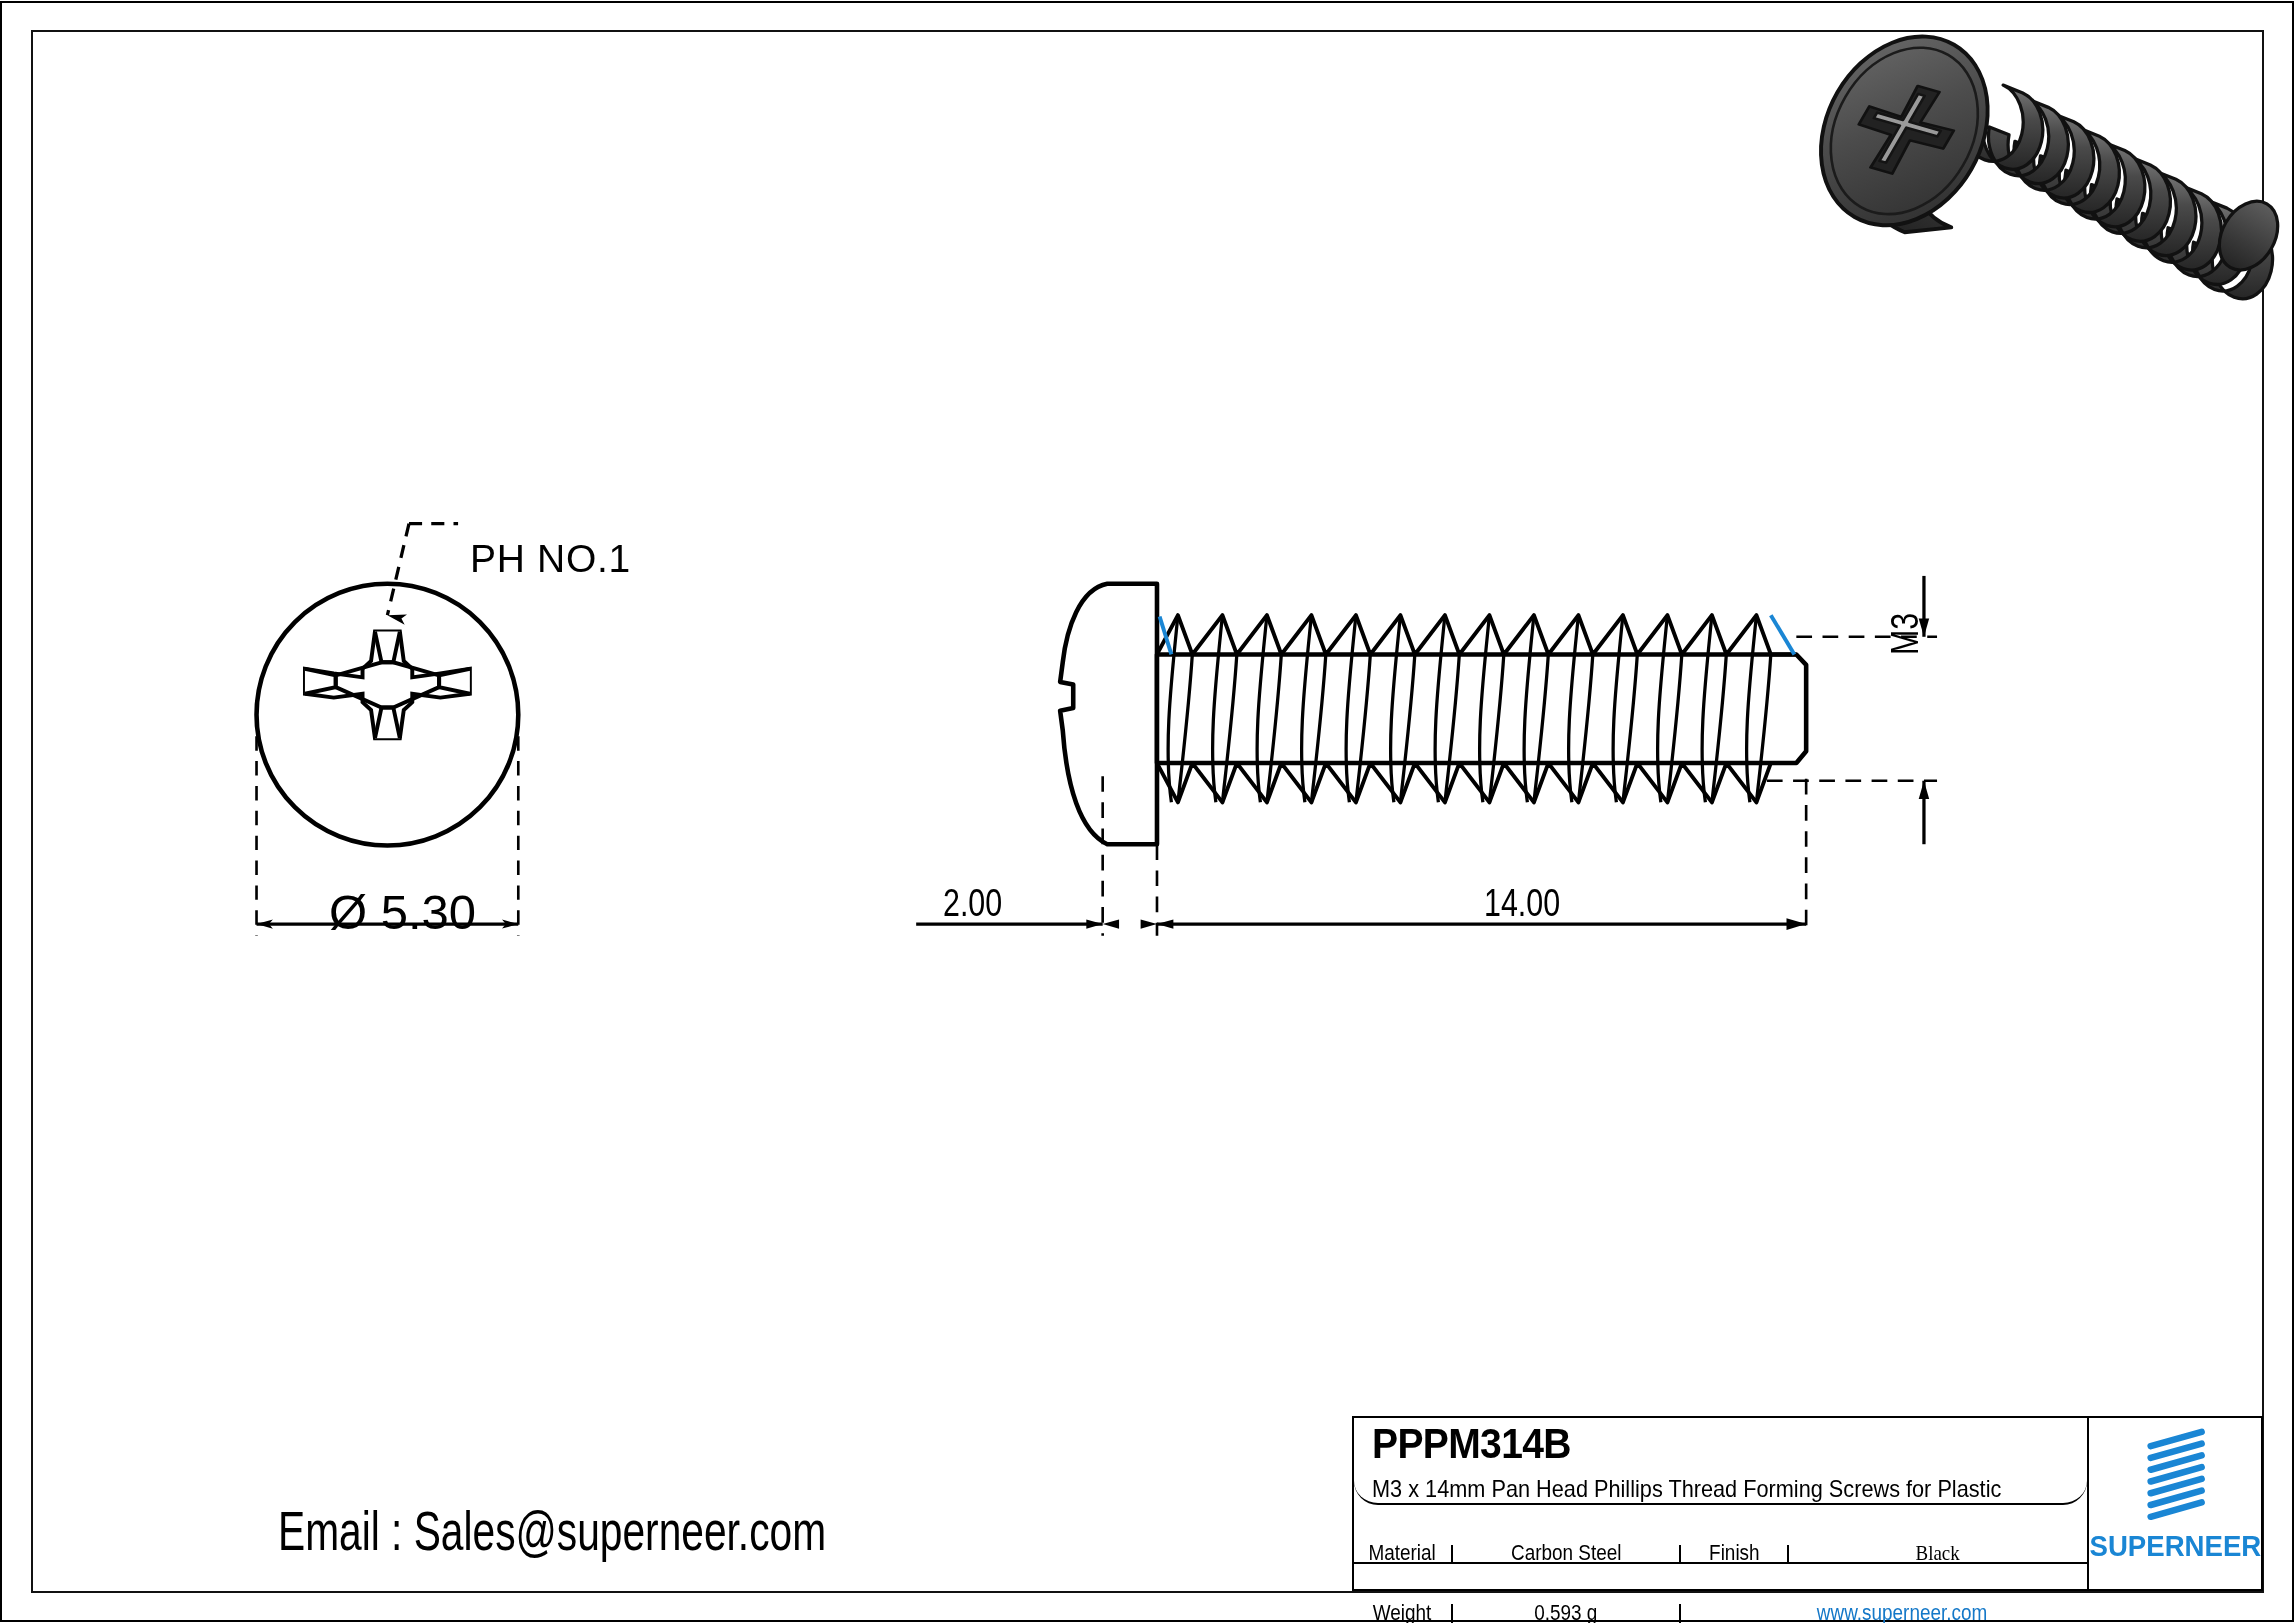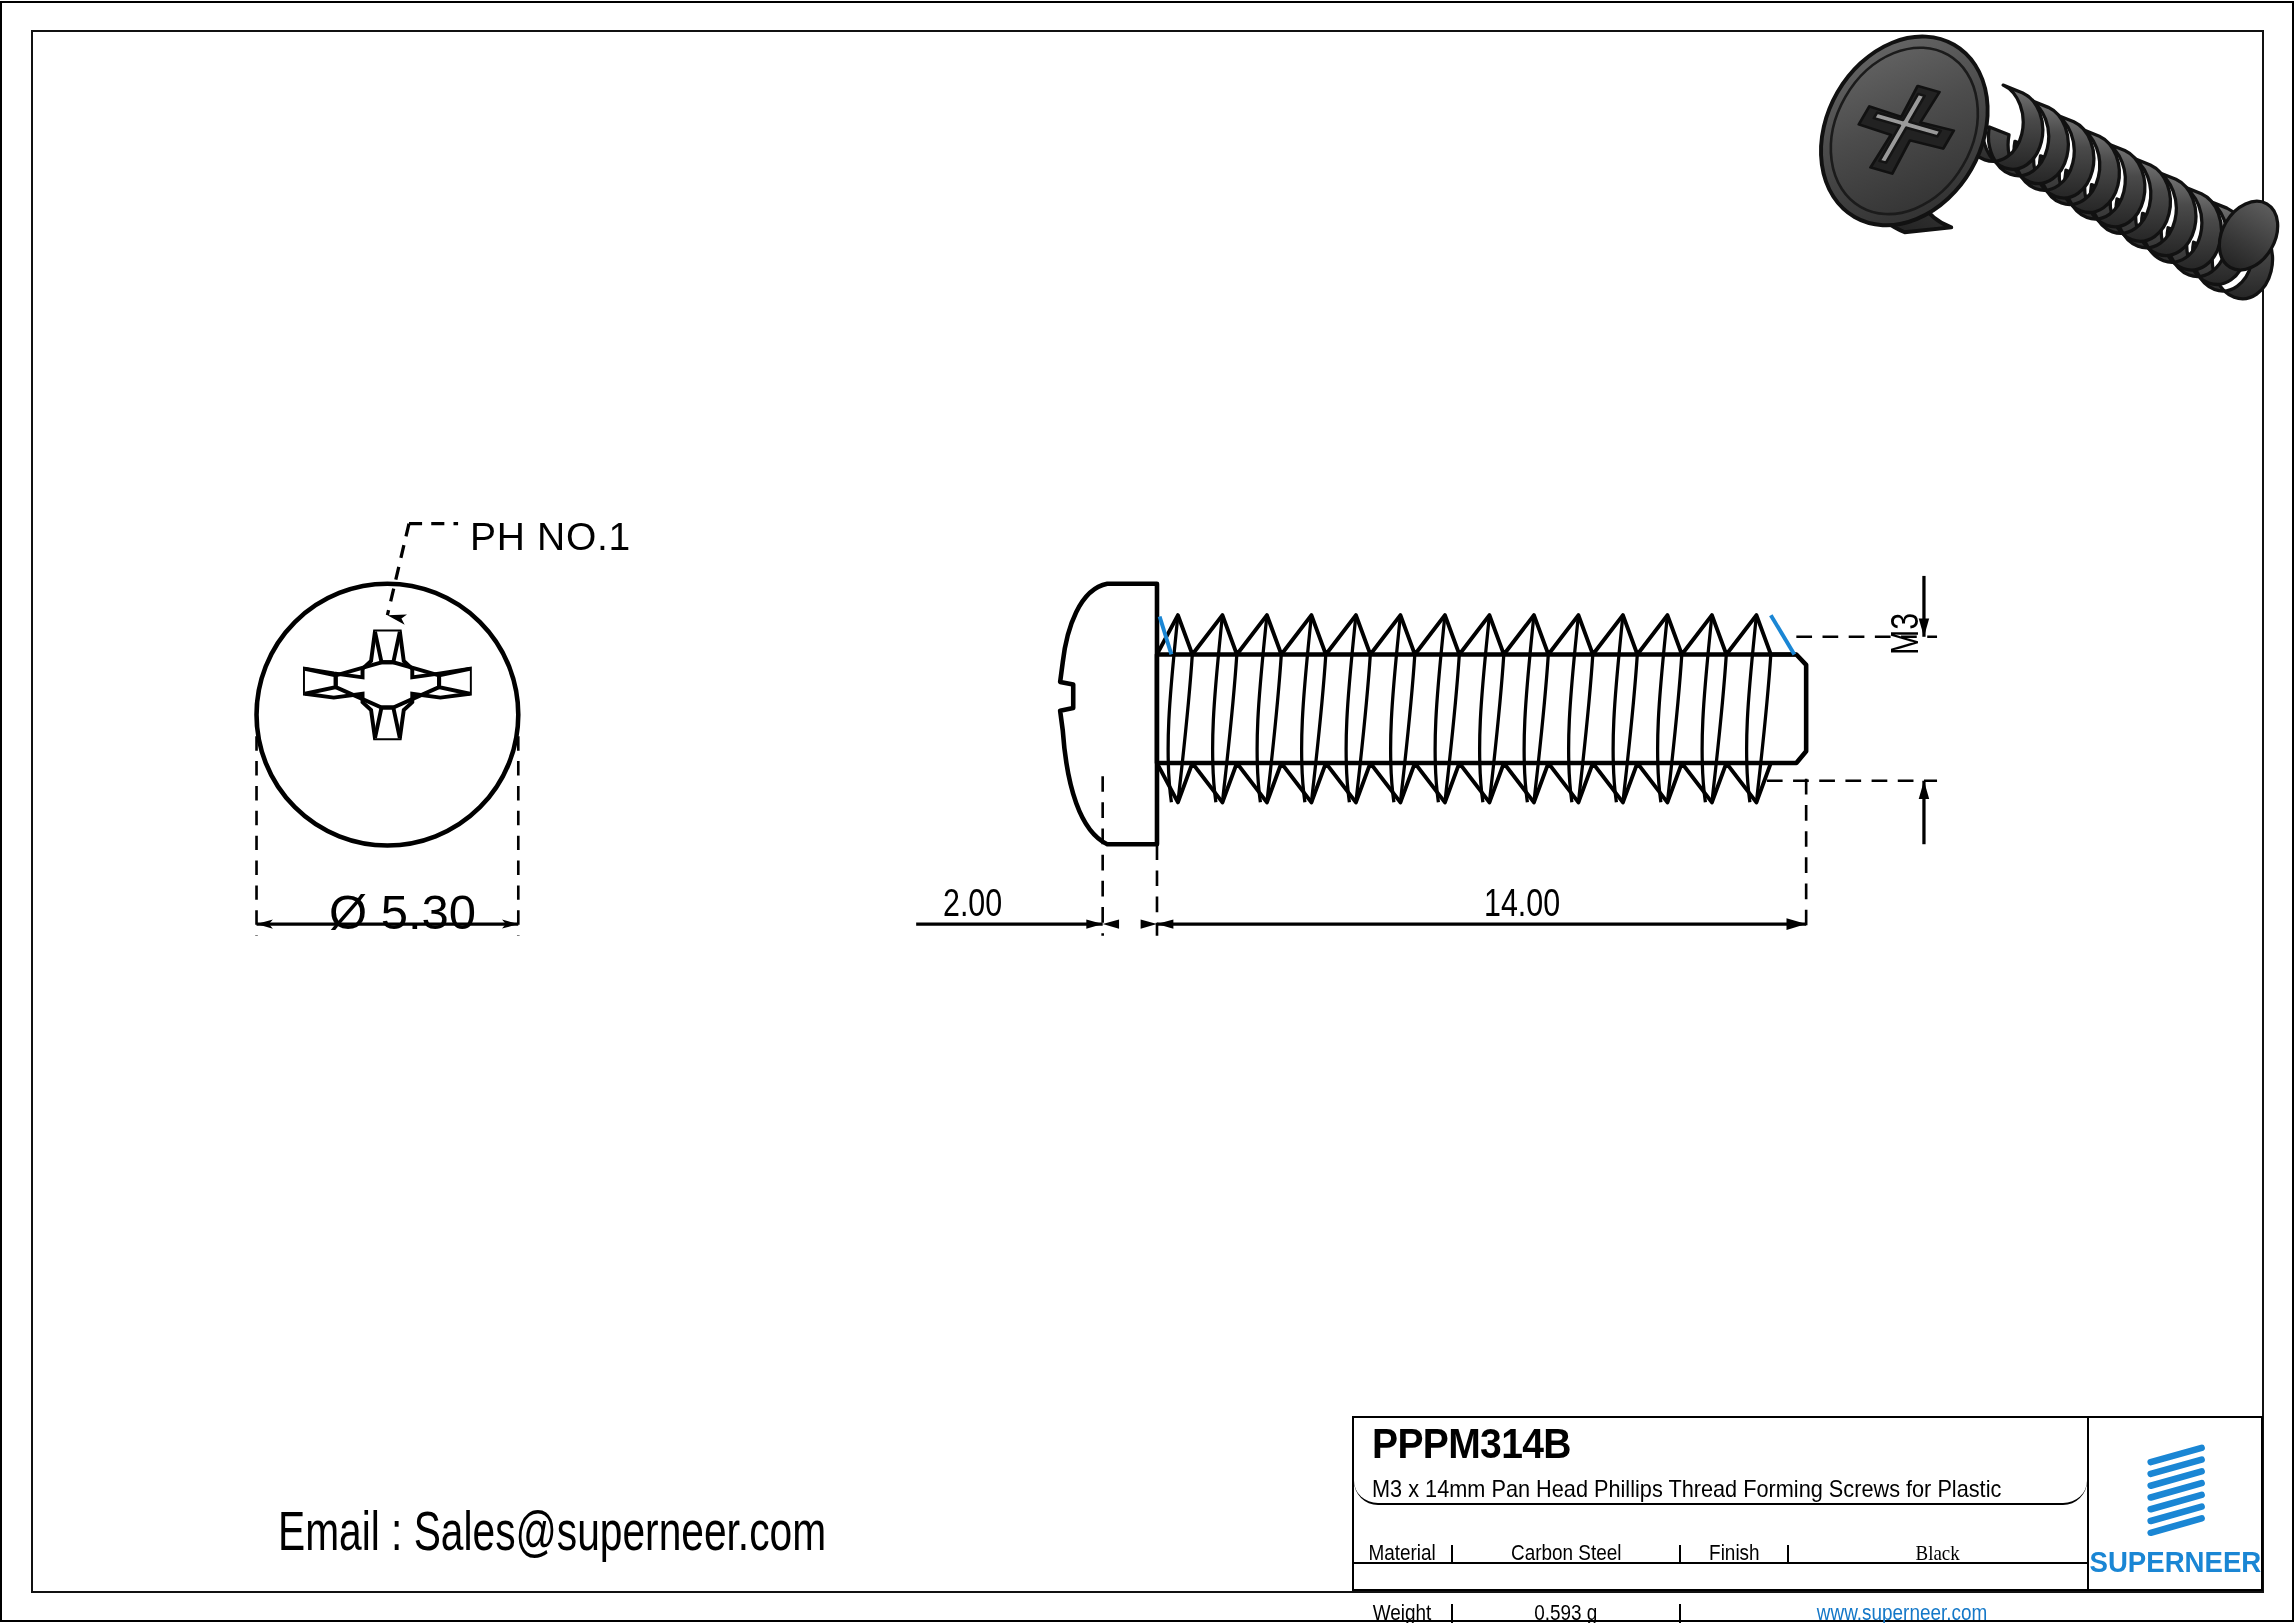--- a/index.html
+++ b/index.html
@@ -52,7 +52,7 @@
     white-space: nowrap;
   }
   #label-ph {
-    left: 470px; top: 515px;
+    left: 470px; top: 537px;
     font-size: 39px;
     letter-spacing: 0.7px;
   }

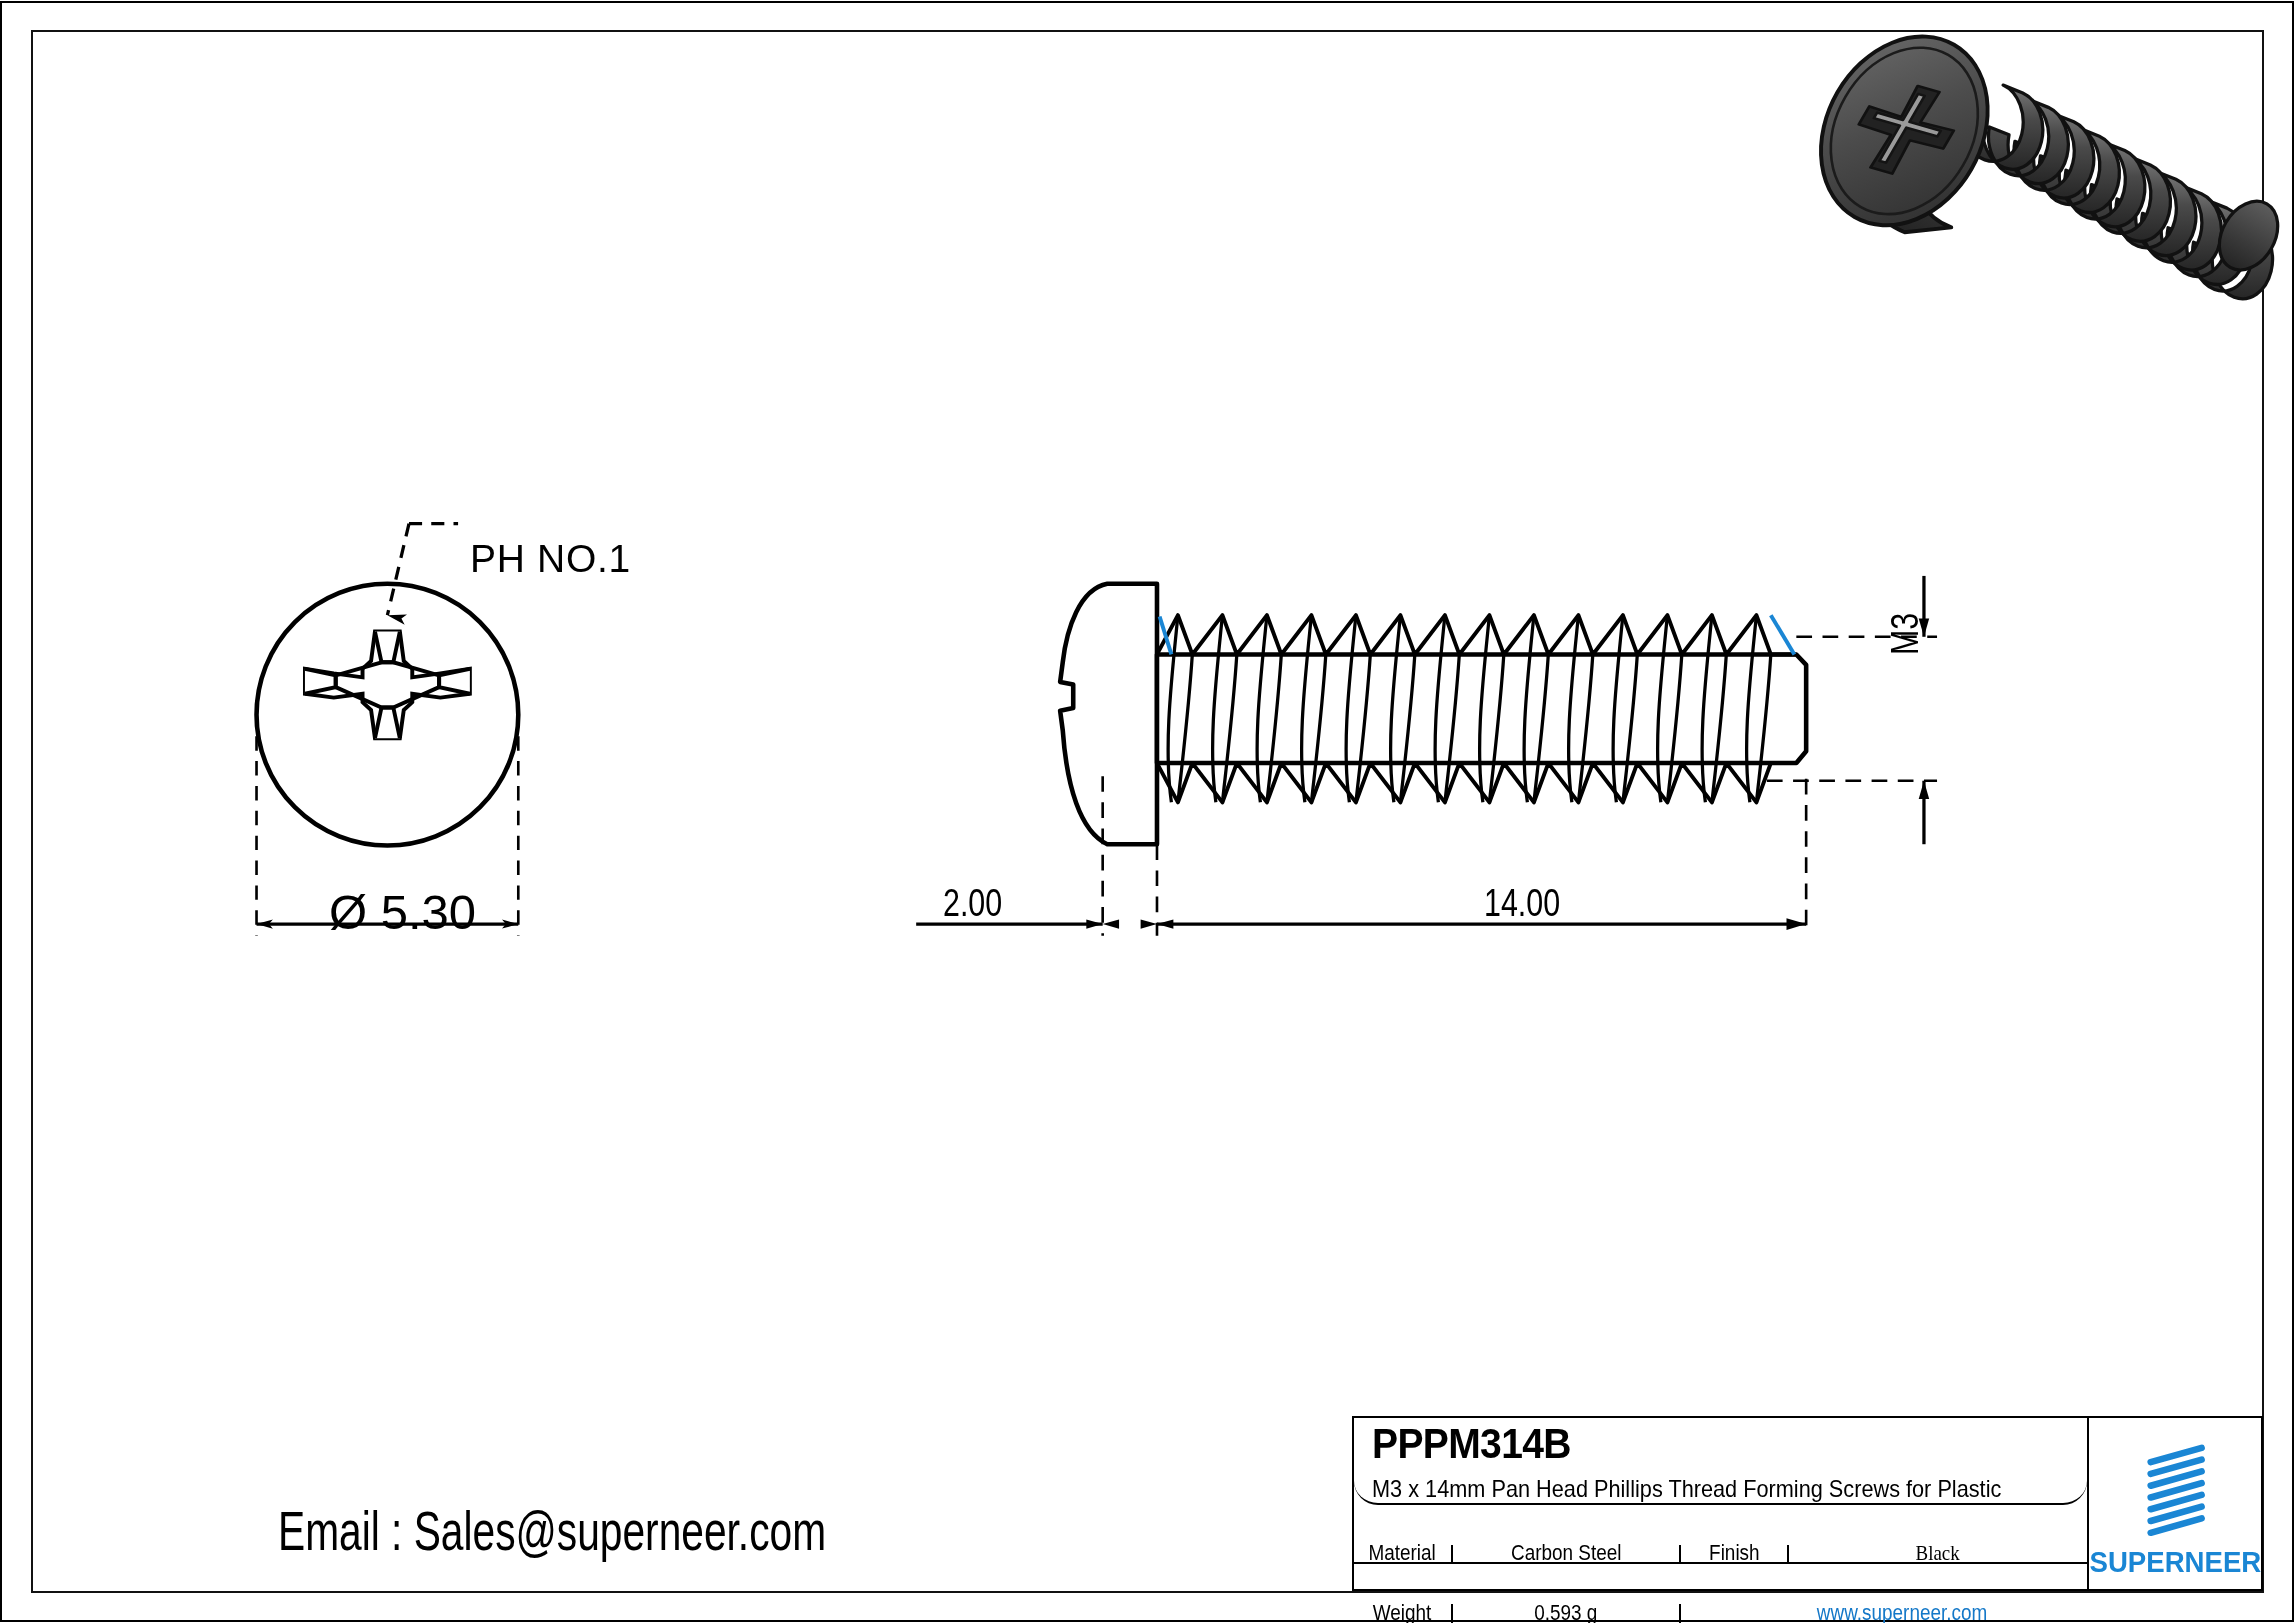--- a/index.html
+++ b/index.html
@@ -161,7 +161,7 @@
     flex-direction: column;
     align-items: center;
     justify-content: flex-start;
-    padding-top: 22px;
+    padding-top: 6px;
     box-sizing: border-box;
   }
   #logo-mark {

